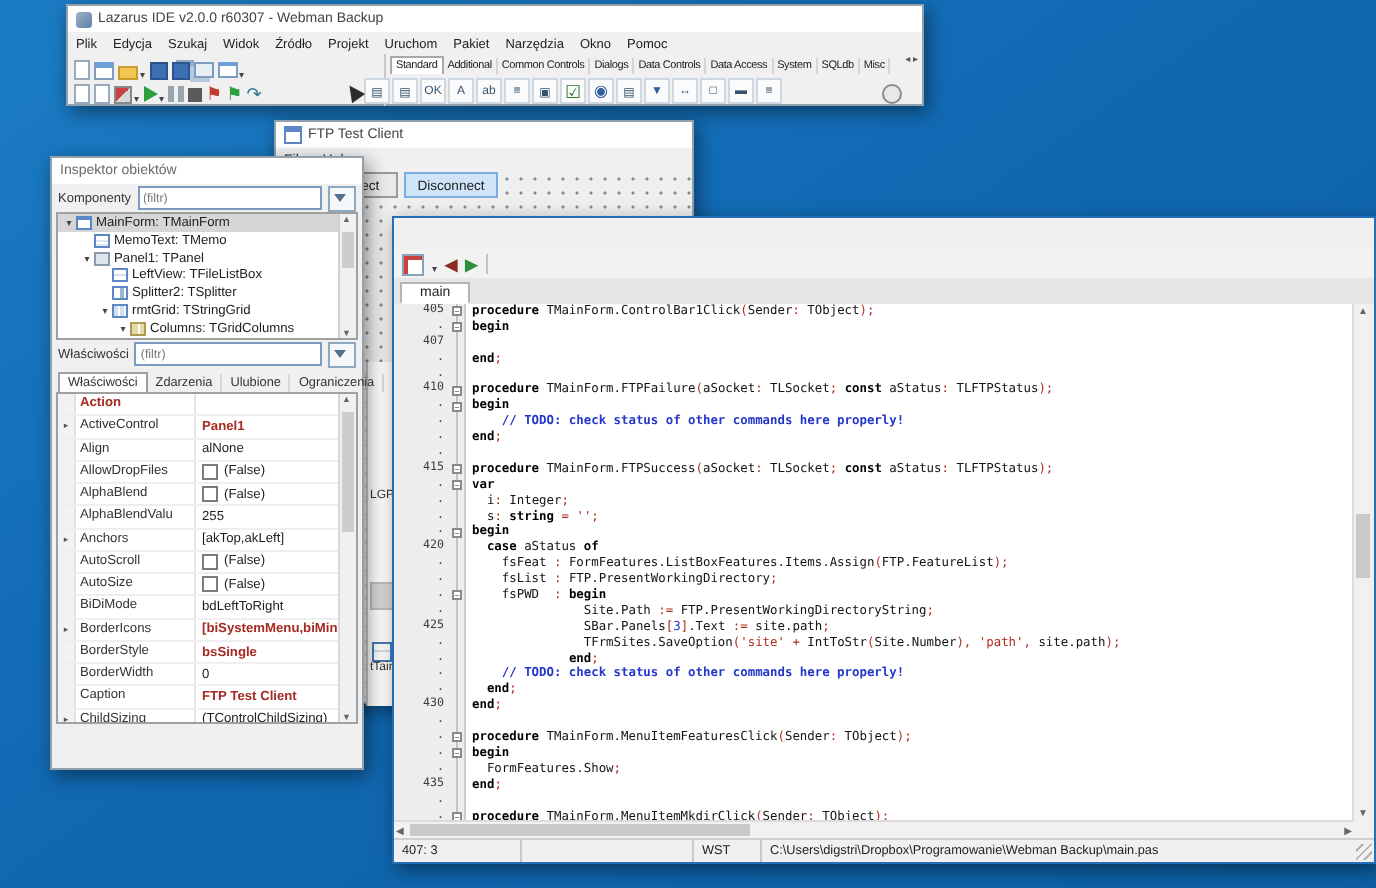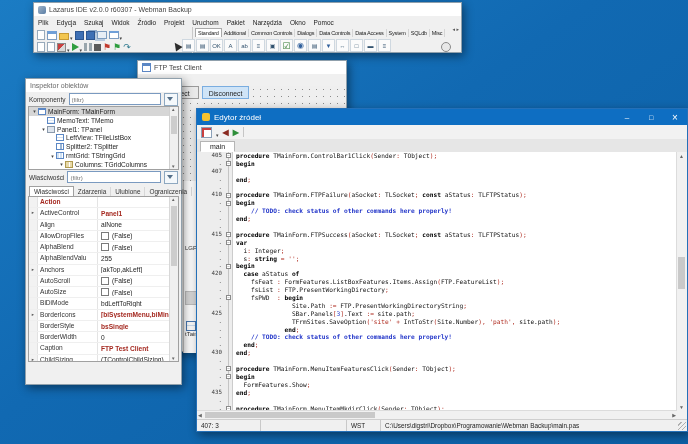--- a/index.html
+++ b/index.html
@@ -477,15 +477,6 @@
   </div>
 
   <div class="win" id="ed" style="left:196px;top:108px;width:492px;height:324px;">
-    <div class="wt-act">
-      <span class="appicon edic"></span>
-      <span>Edytor źródeł</span>
-      <span class="wctrls">
-        <span class="wc wmin"></span>
-        <span class="wc wmax"></span>
-        <span class="wc wclose"></span>
-      </span>
-    </div>
     <div class="edtb">
       <span class="etb-form"></span>
       <span class="dd"></span>

